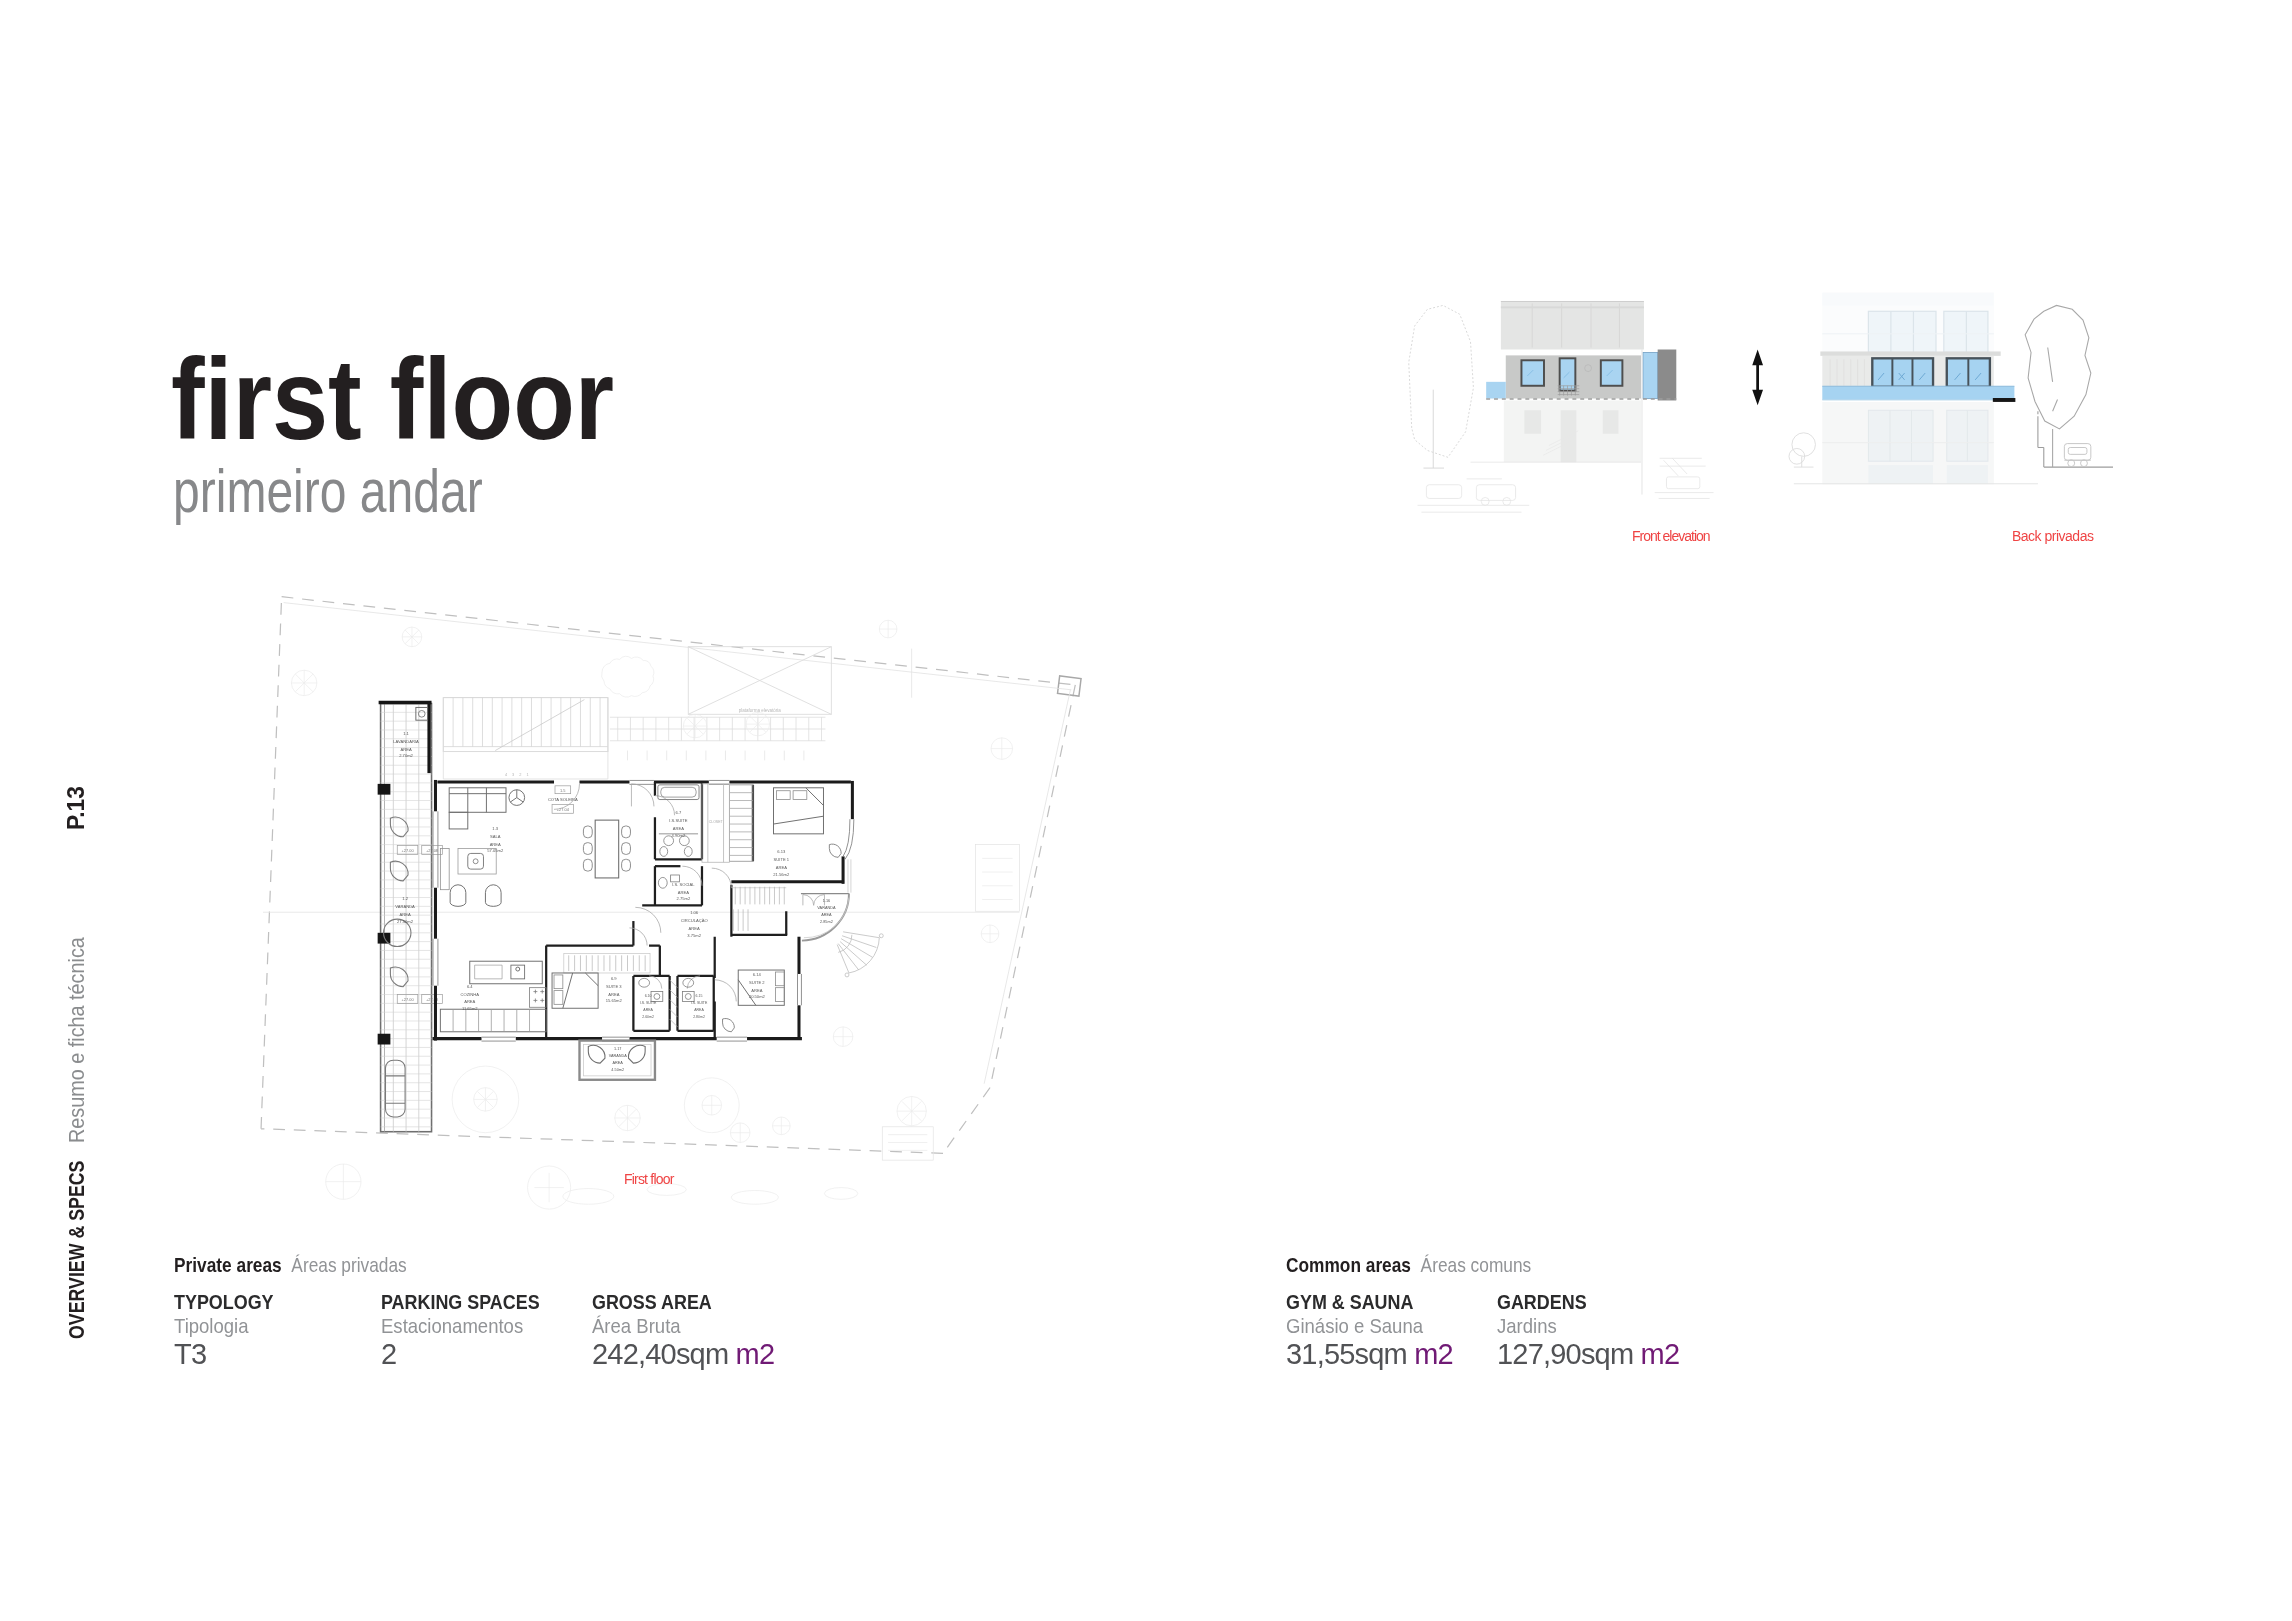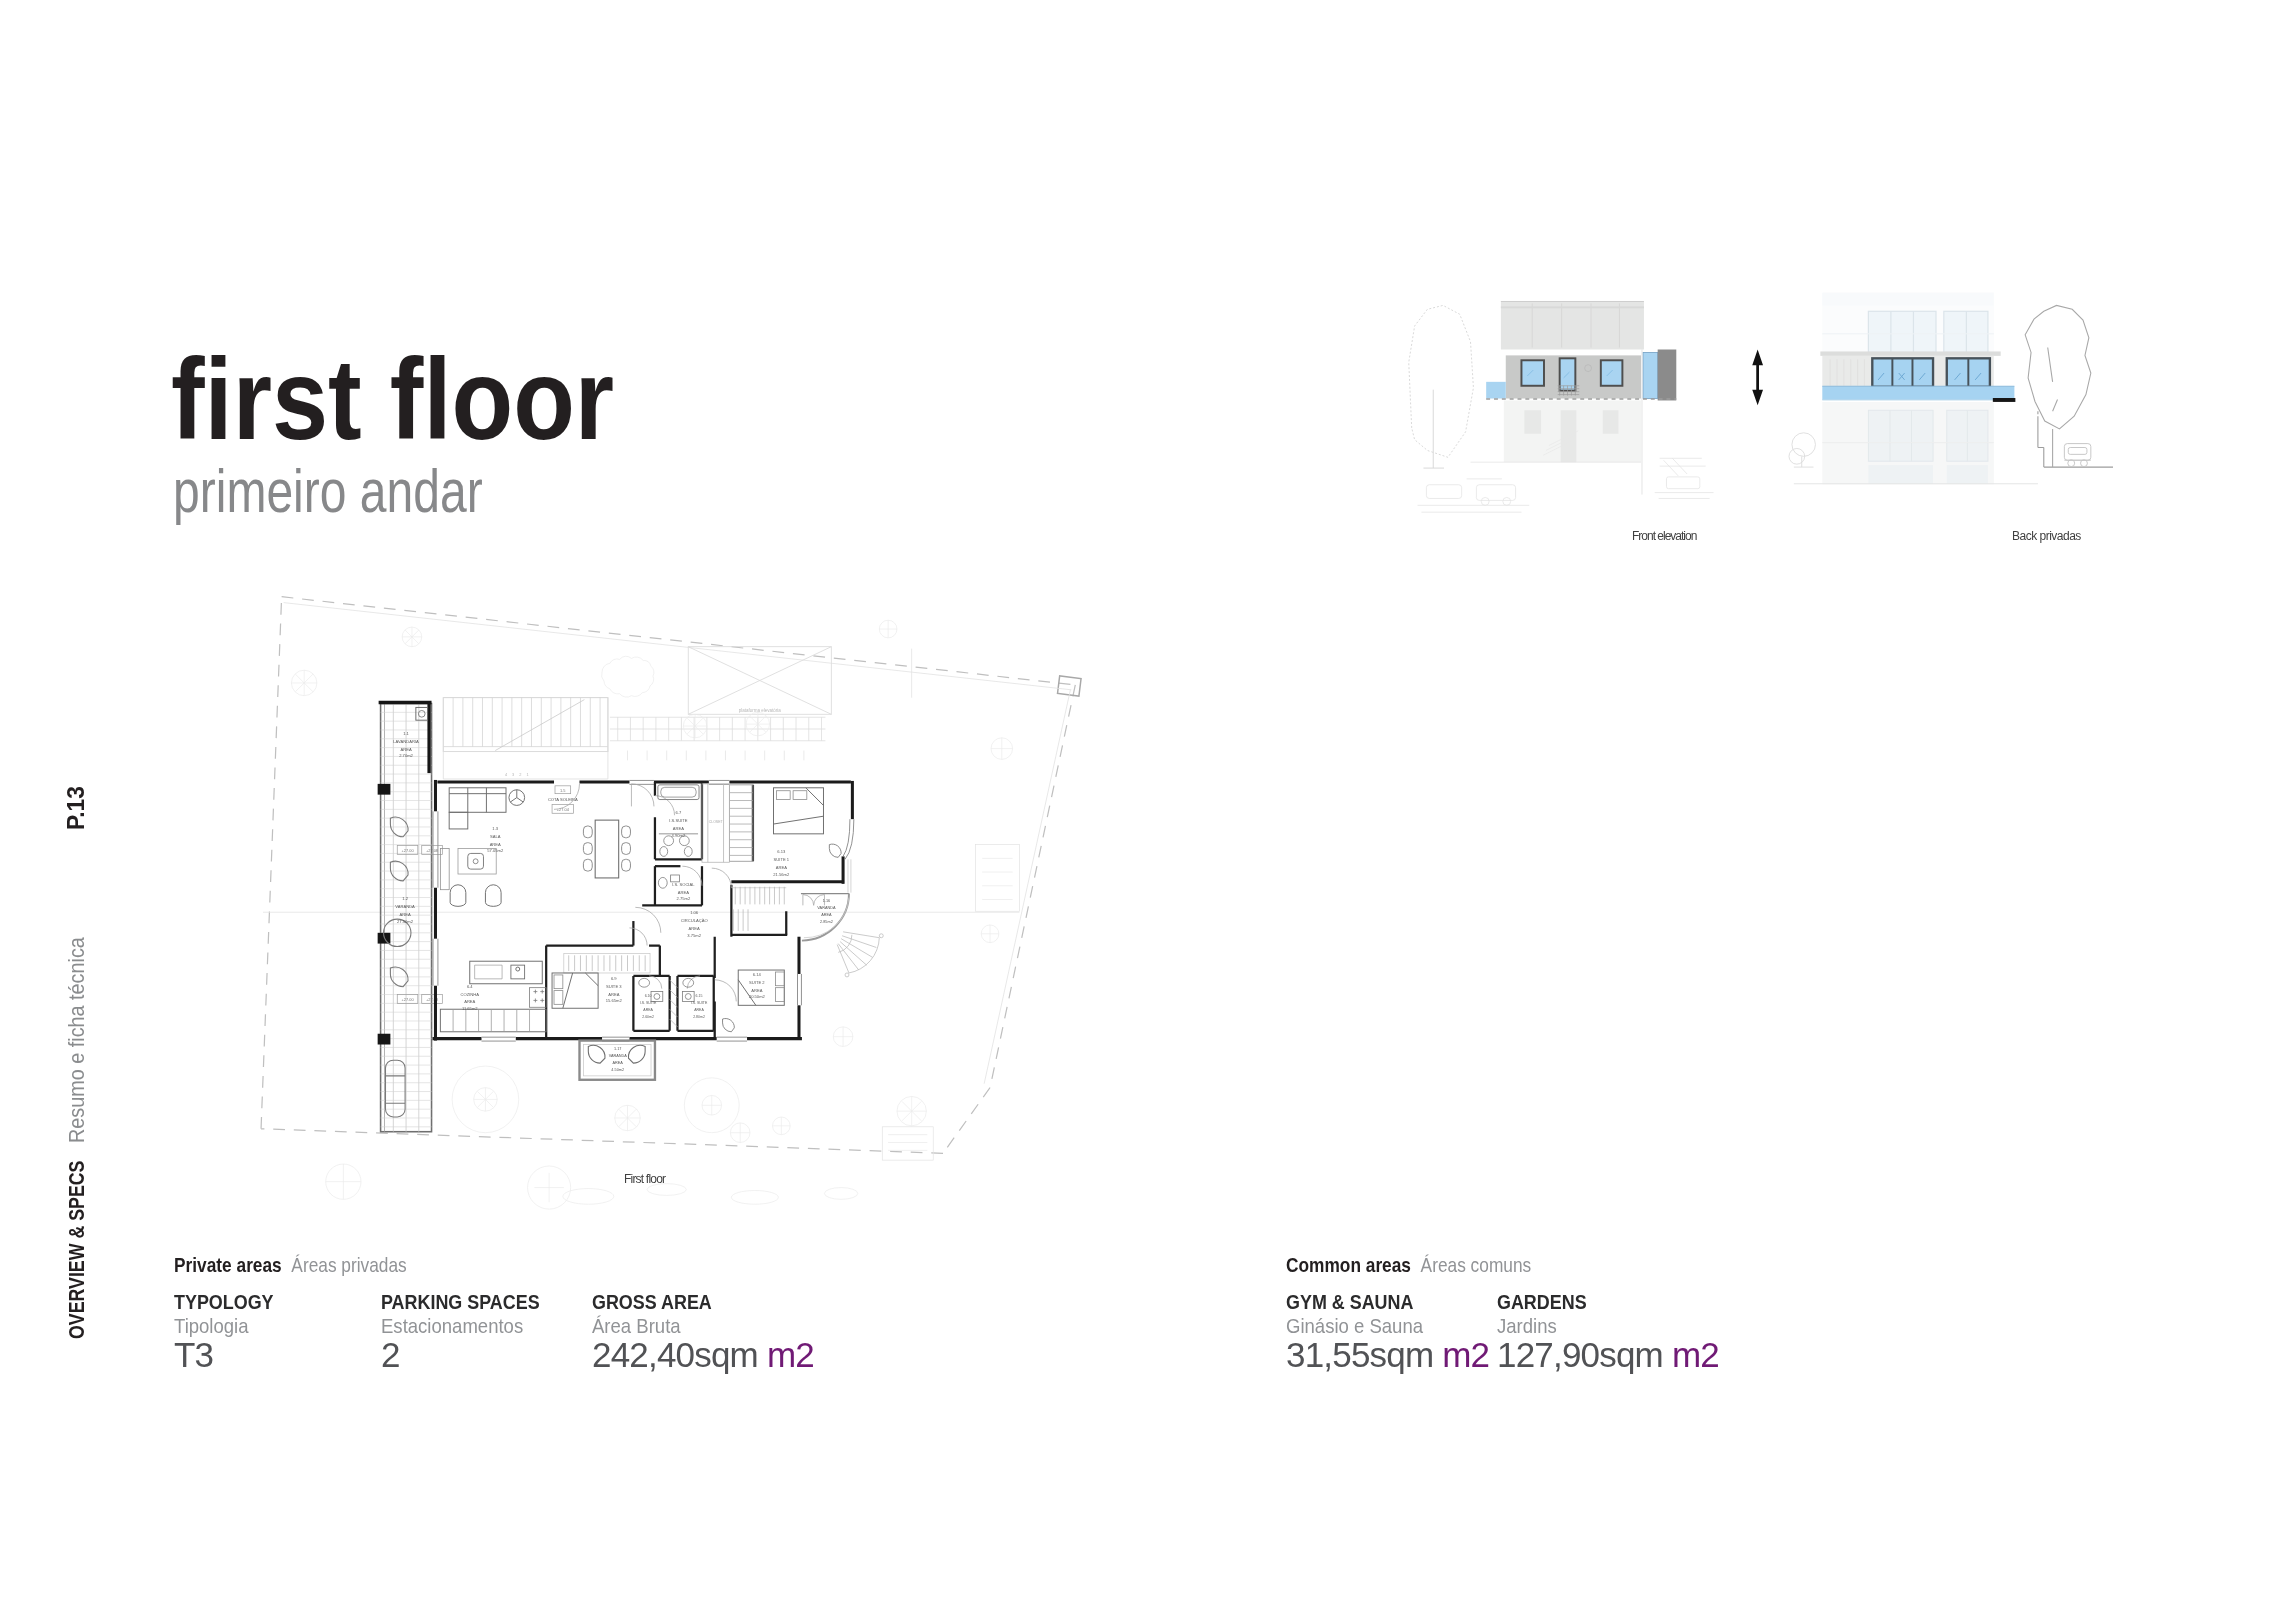--- a/index.html
+++ b/index.html
@@ -14,7 +14,7 @@
   #p13{left:64px;top:830px;font-size:24px;line-height:24.5px;font-weight:bold;color:#231f20;transform:rotate(-90deg) scaleX(0.95);}
   #ovwb{left:65px;top:1339px;font-size:22.5px;line-height:23.5px;font-weight:bold;color:#231f20;transform:rotate(-90deg) scaleX(0.79);}
   #ovwg{left:65px;top:1143px;font-size:22.5px;line-height:23.5px;color:#8a8c8e;transform:rotate(-90deg) scaleX(0.88);}
-  .cap{font-size:12px;color:#404040;line-height:21.6px;white-space:nowrap;}
+  .cap{font-size:14px;color:#ef4444;line-height:21.6px;white-space:nowrap;}
   .sechead{font-size:20.6px;line-height:23.5px;white-space:nowrap;transform:scaleX(0.84);transform-origin:0 0;}
   .sechead b{color:#231f20;}
   .sechead span{color:#919396;}

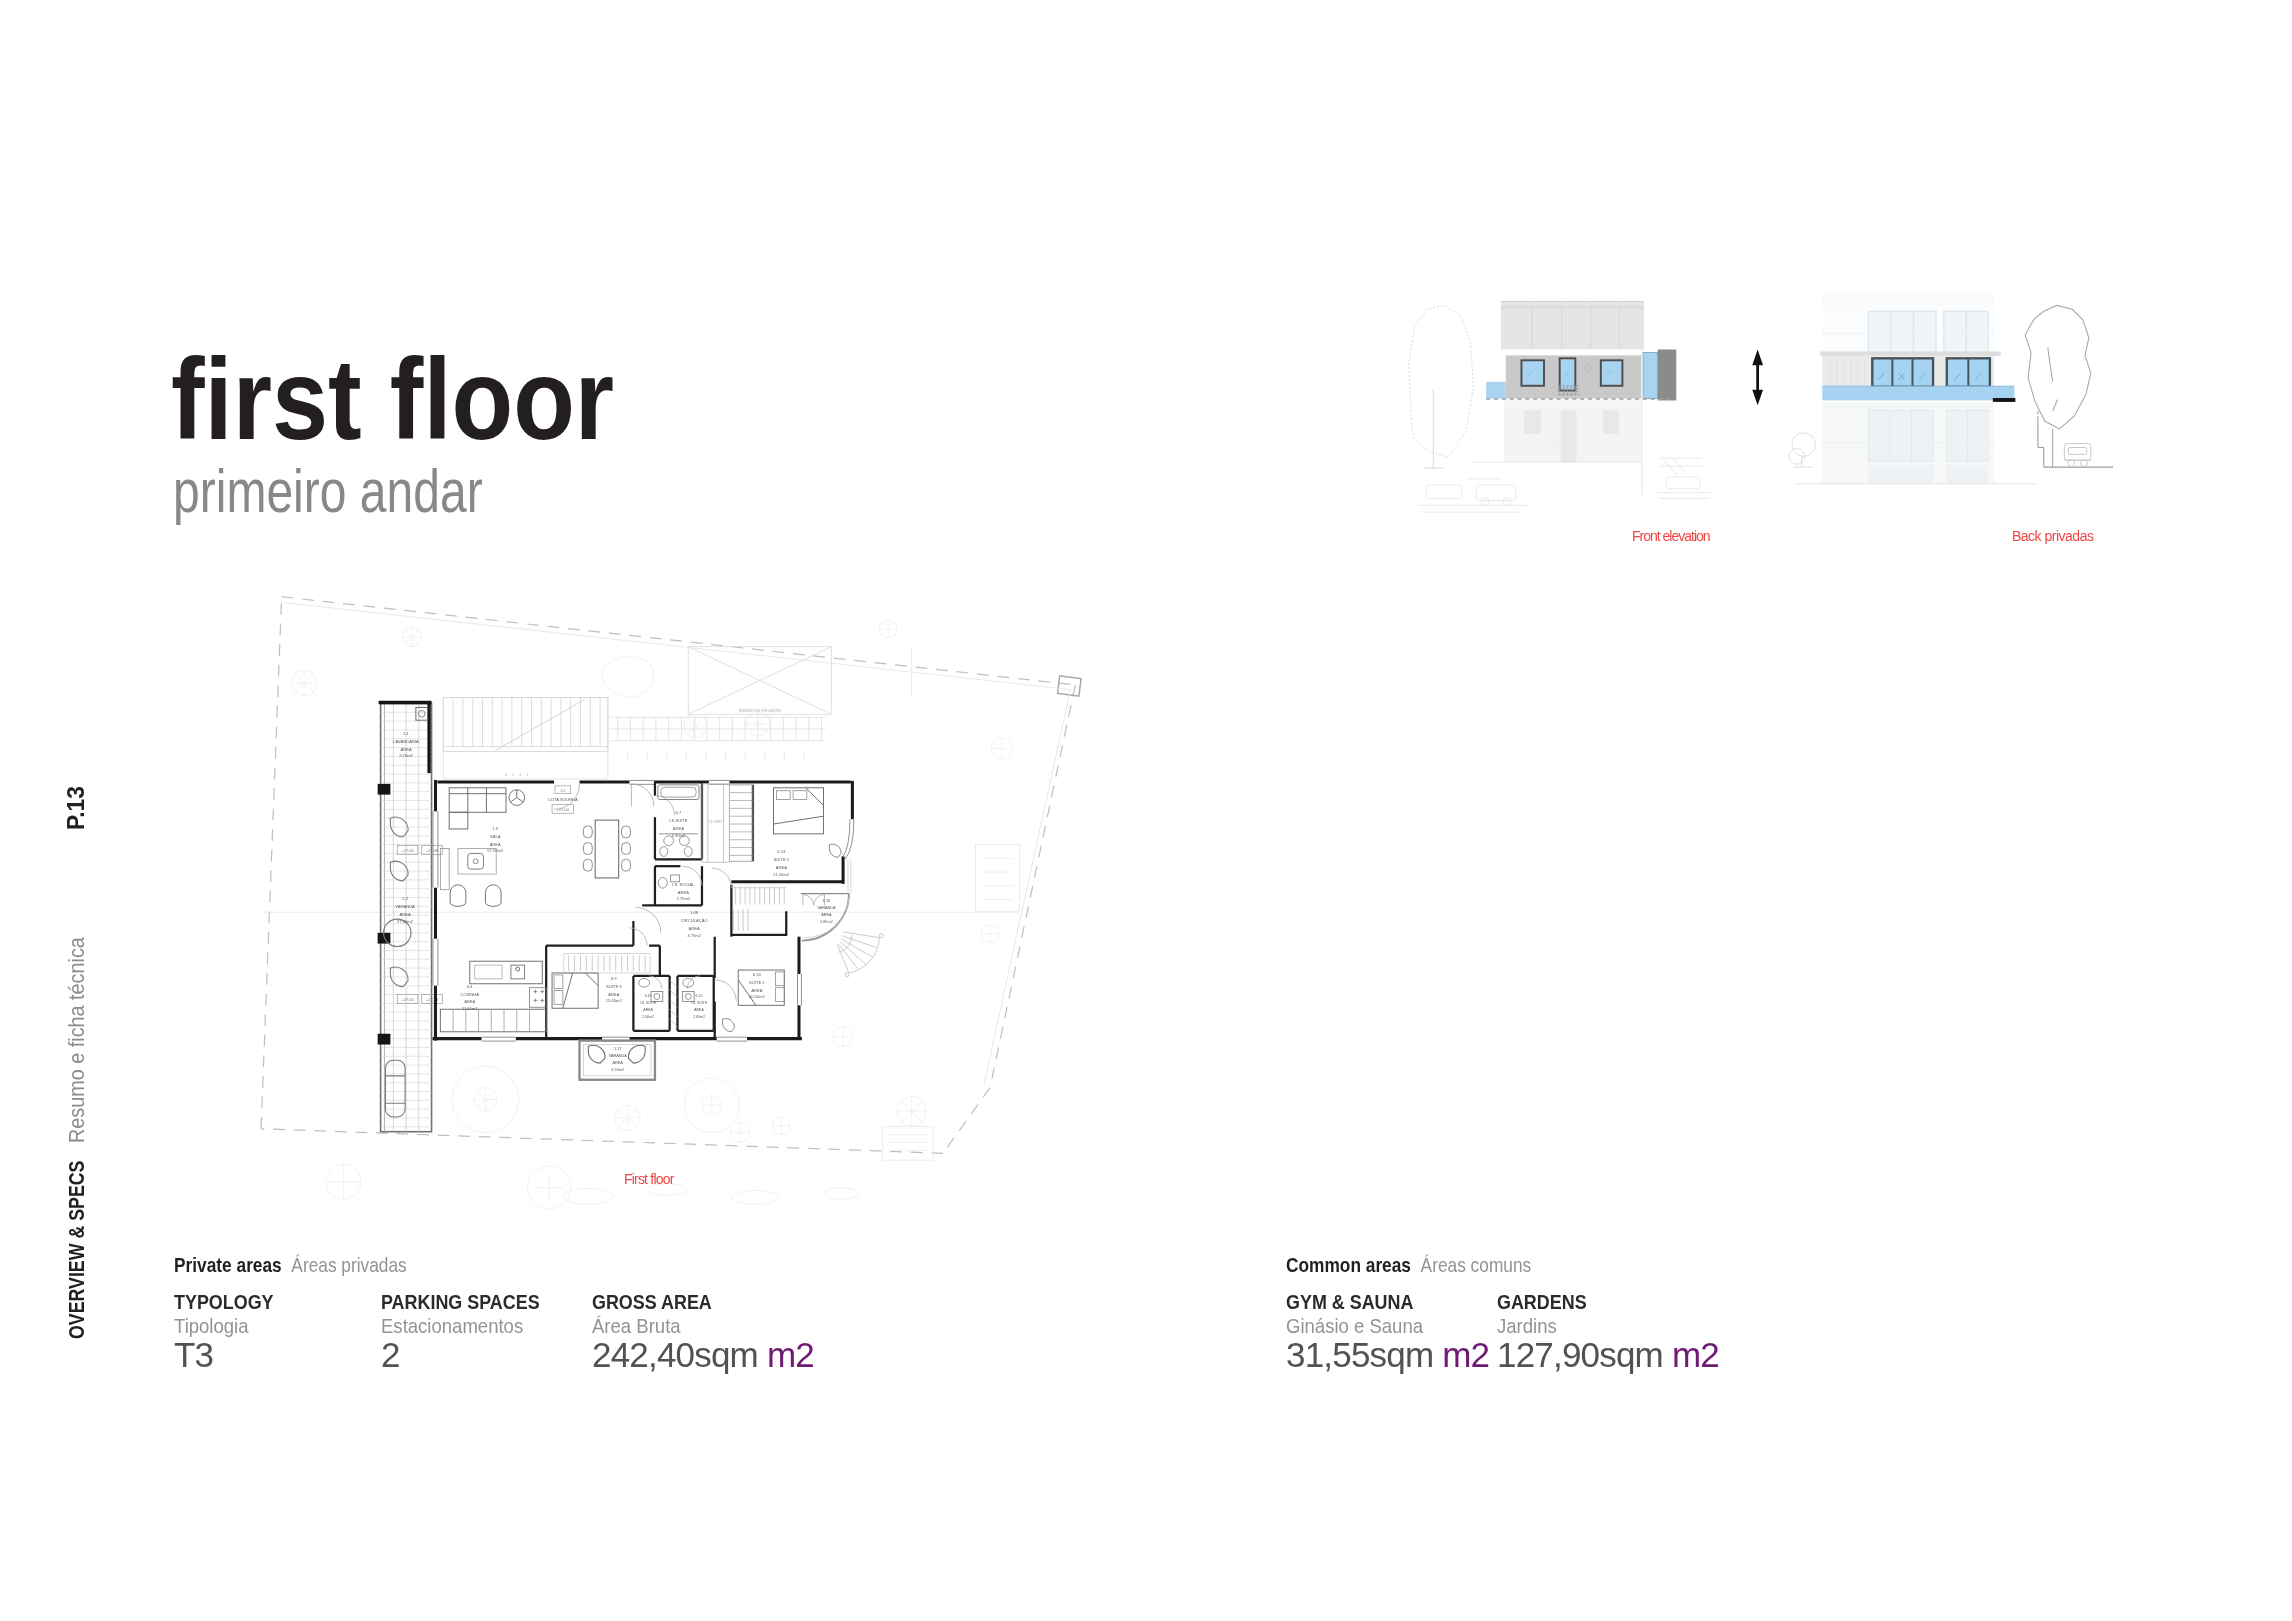--- a/index.html
+++ b/index.html
@@ -21,7 +21,7 @@
   .col{position:absolute;}
   .col .lab{font-size:20.6px;font-weight:bold;color:#2b2b2c;line-height:23.5px;white-space:nowrap;transform:scaleX(0.87);transform-origin:0 0;}
   .col .sub{font-size:20.6px;color:#919396;line-height:23.5px;white-space:nowrap;transform:scaleX(0.9);transform-origin:0 0;}
-  .col .val{font-size:35px;color:#515255;line-height:33px;margin-top:1px;white-space:nowrap;letter-spacing:-0.8px;}
+  .col .val{font-size:29px;color:#515255;line-height:33px;margin-top:1px;white-space:nowrap;letter-spacing:-0.8px;}
   .col .val .m2{color:#701a75;}
 </style>
 </head>

